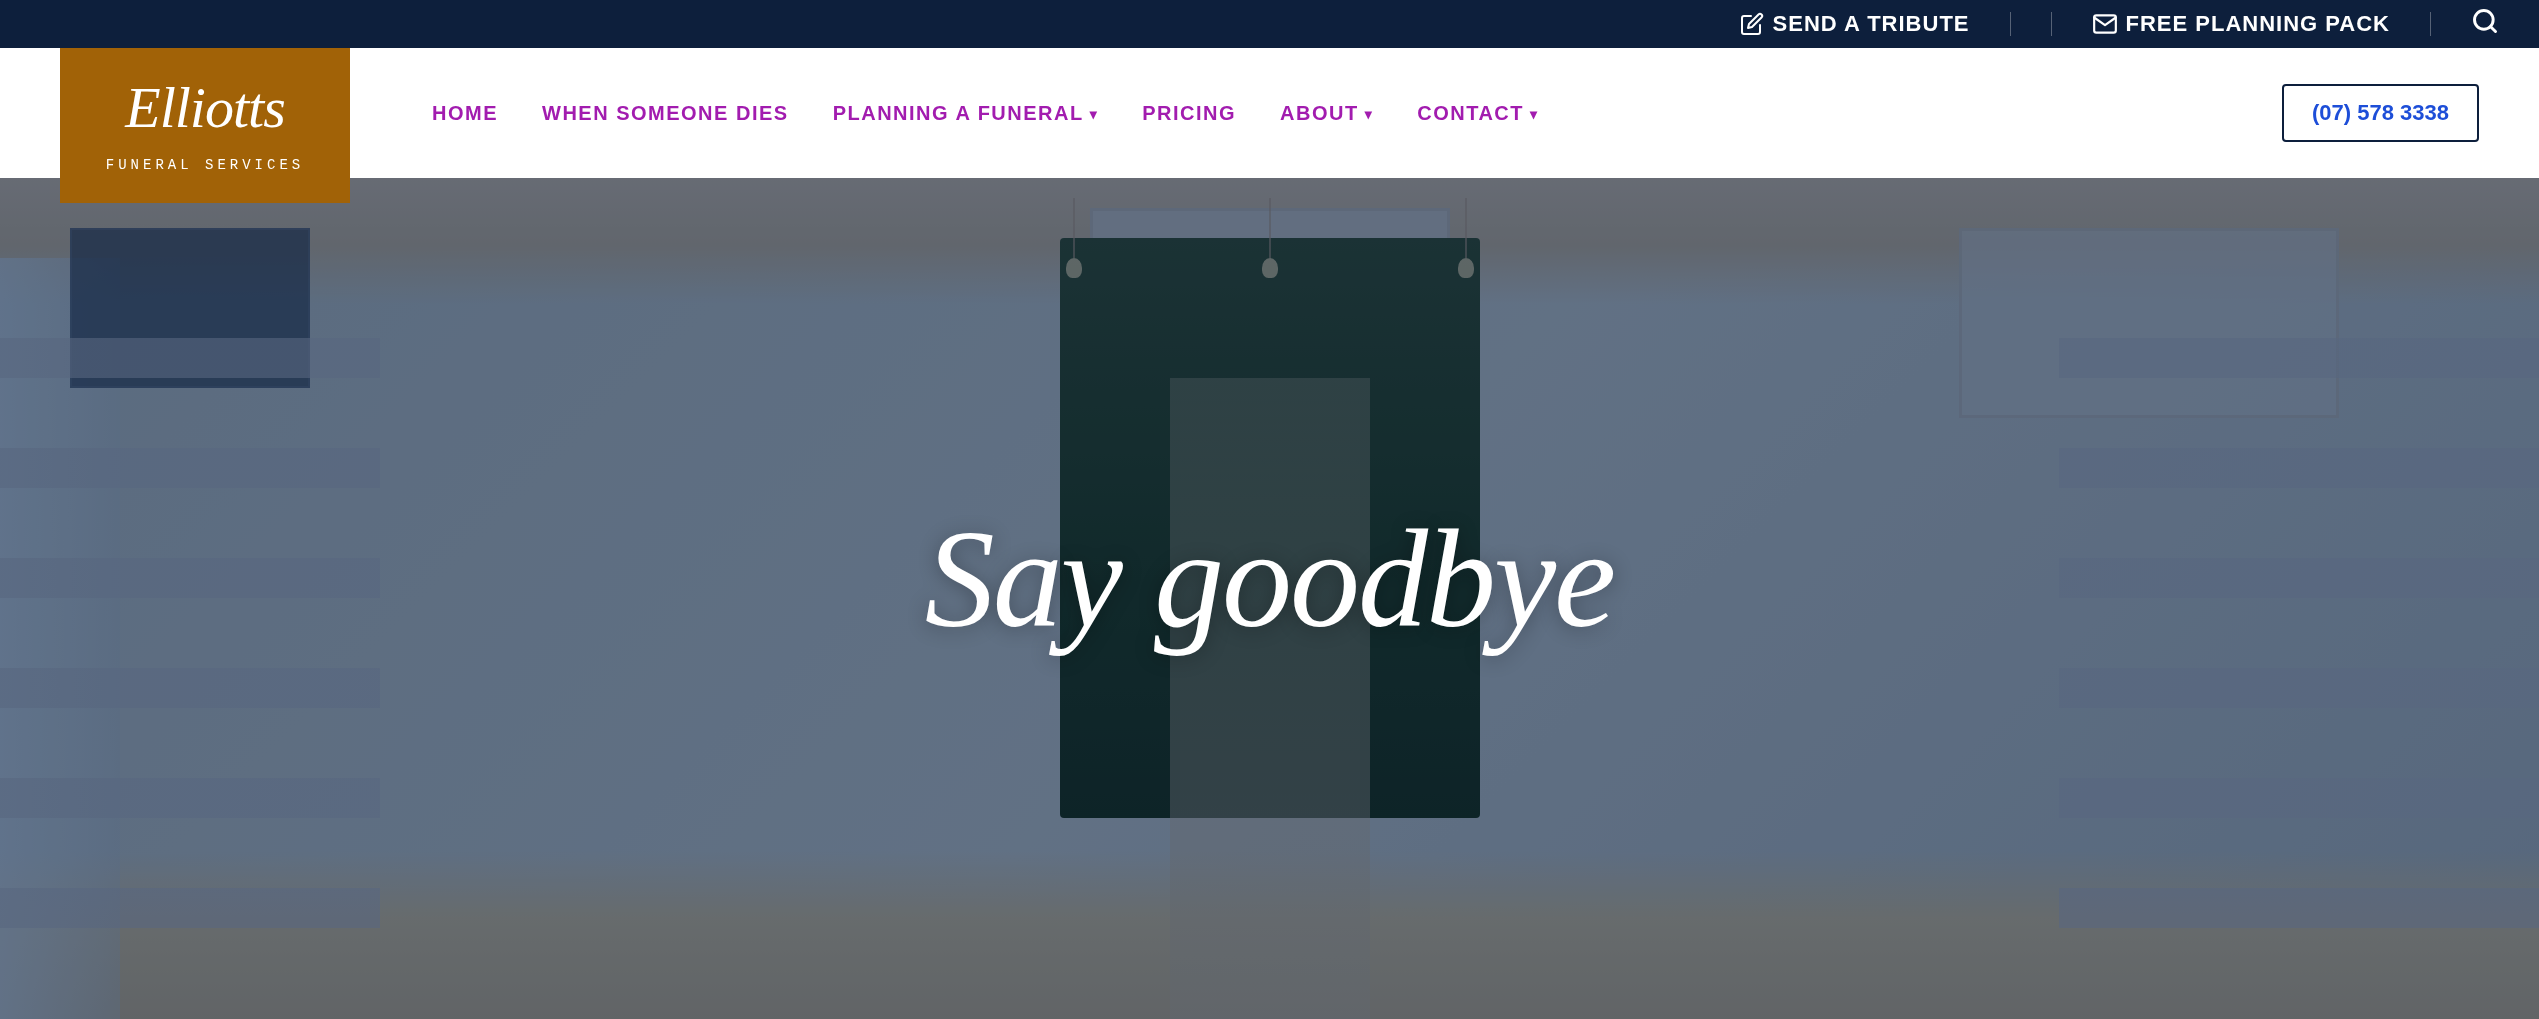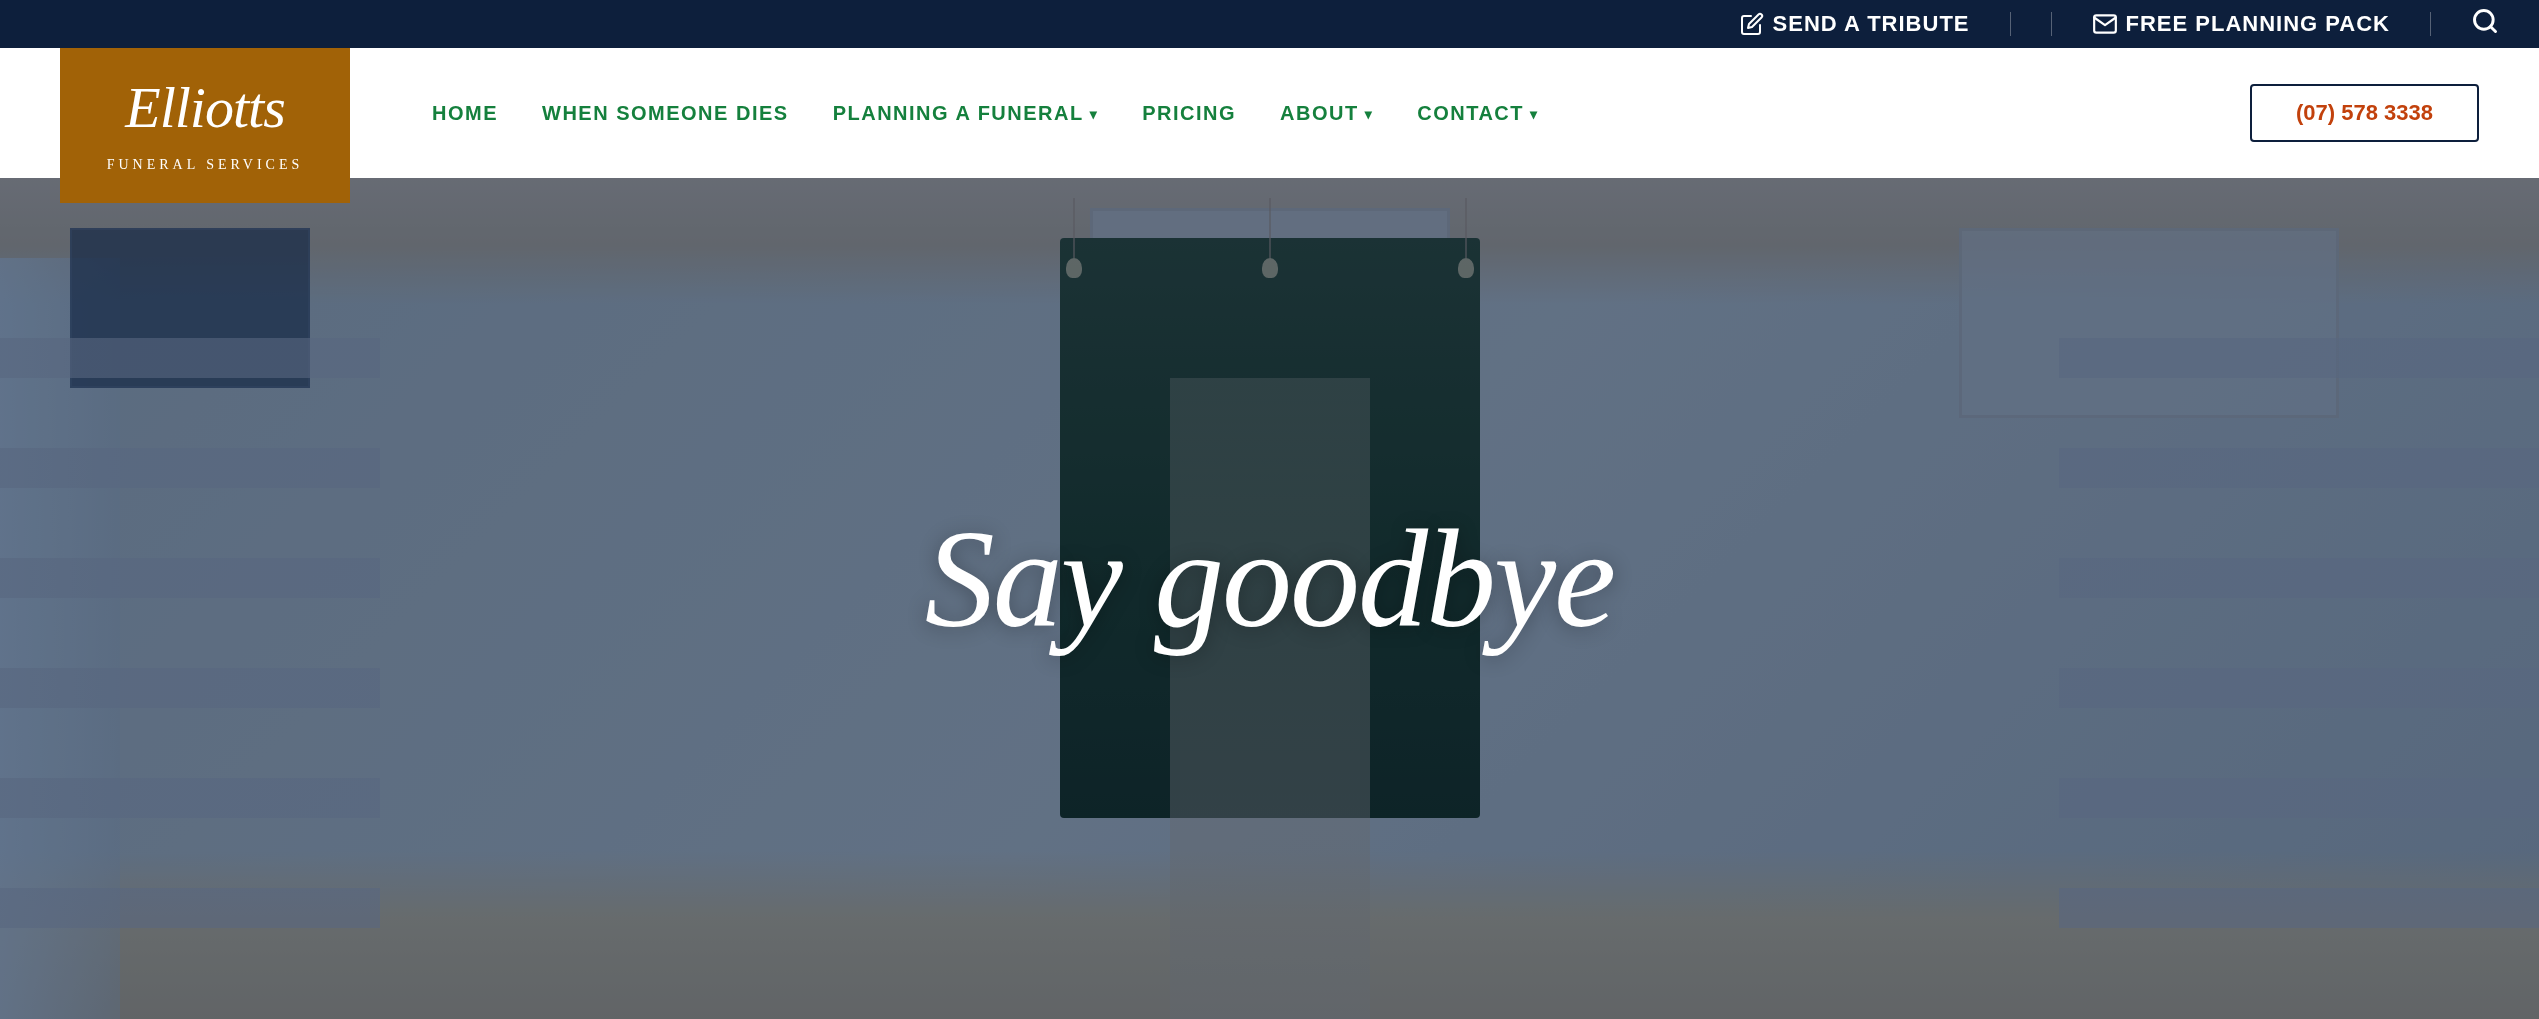--- a/index.html
+++ b/index.html
@@ -115,7 +115,7 @@
       display: flex;
       align-items: center;
       gap: 6px;
-      color: #15803d;
+      color: #a21caf;
       font-family: Arial, sans-serif;
       font-size: 20px;
       font-weight: 700;

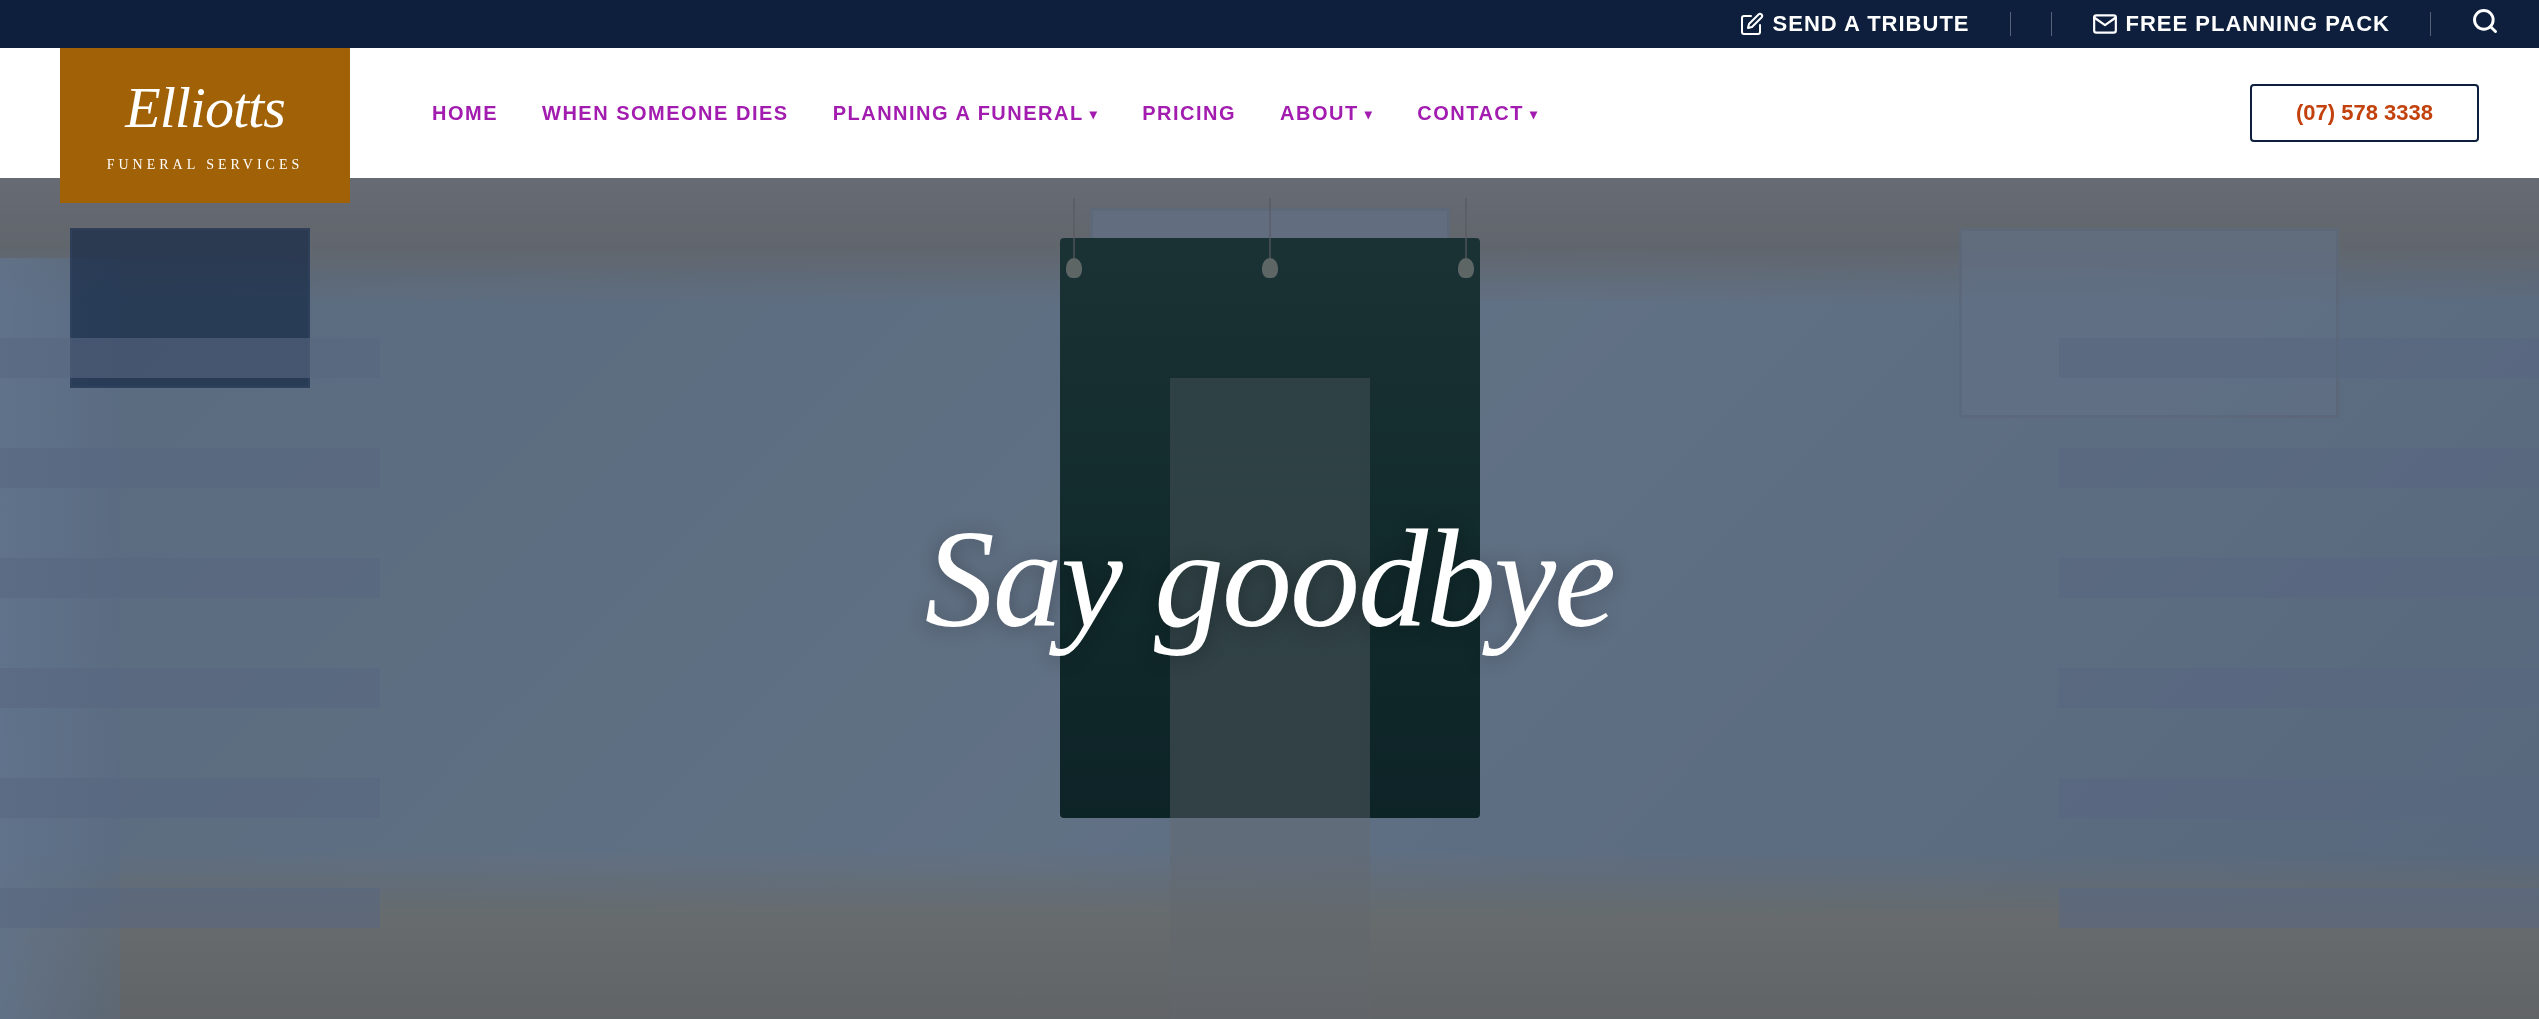--- a/index.html
+++ b/index.html
@@ -135,8 +135,8 @@
       margin-left: auto;
       border: 2px solid #0d1f3c;
       border-radius: 4px;
-      padding: 14px 44px;
-      color: #c2410c;
+      padding: 14px 28px;
+      color: #1d4ed8;
       font-family: Arial, sans-serif;
       font-size: 22px;
       font-weight: 700;

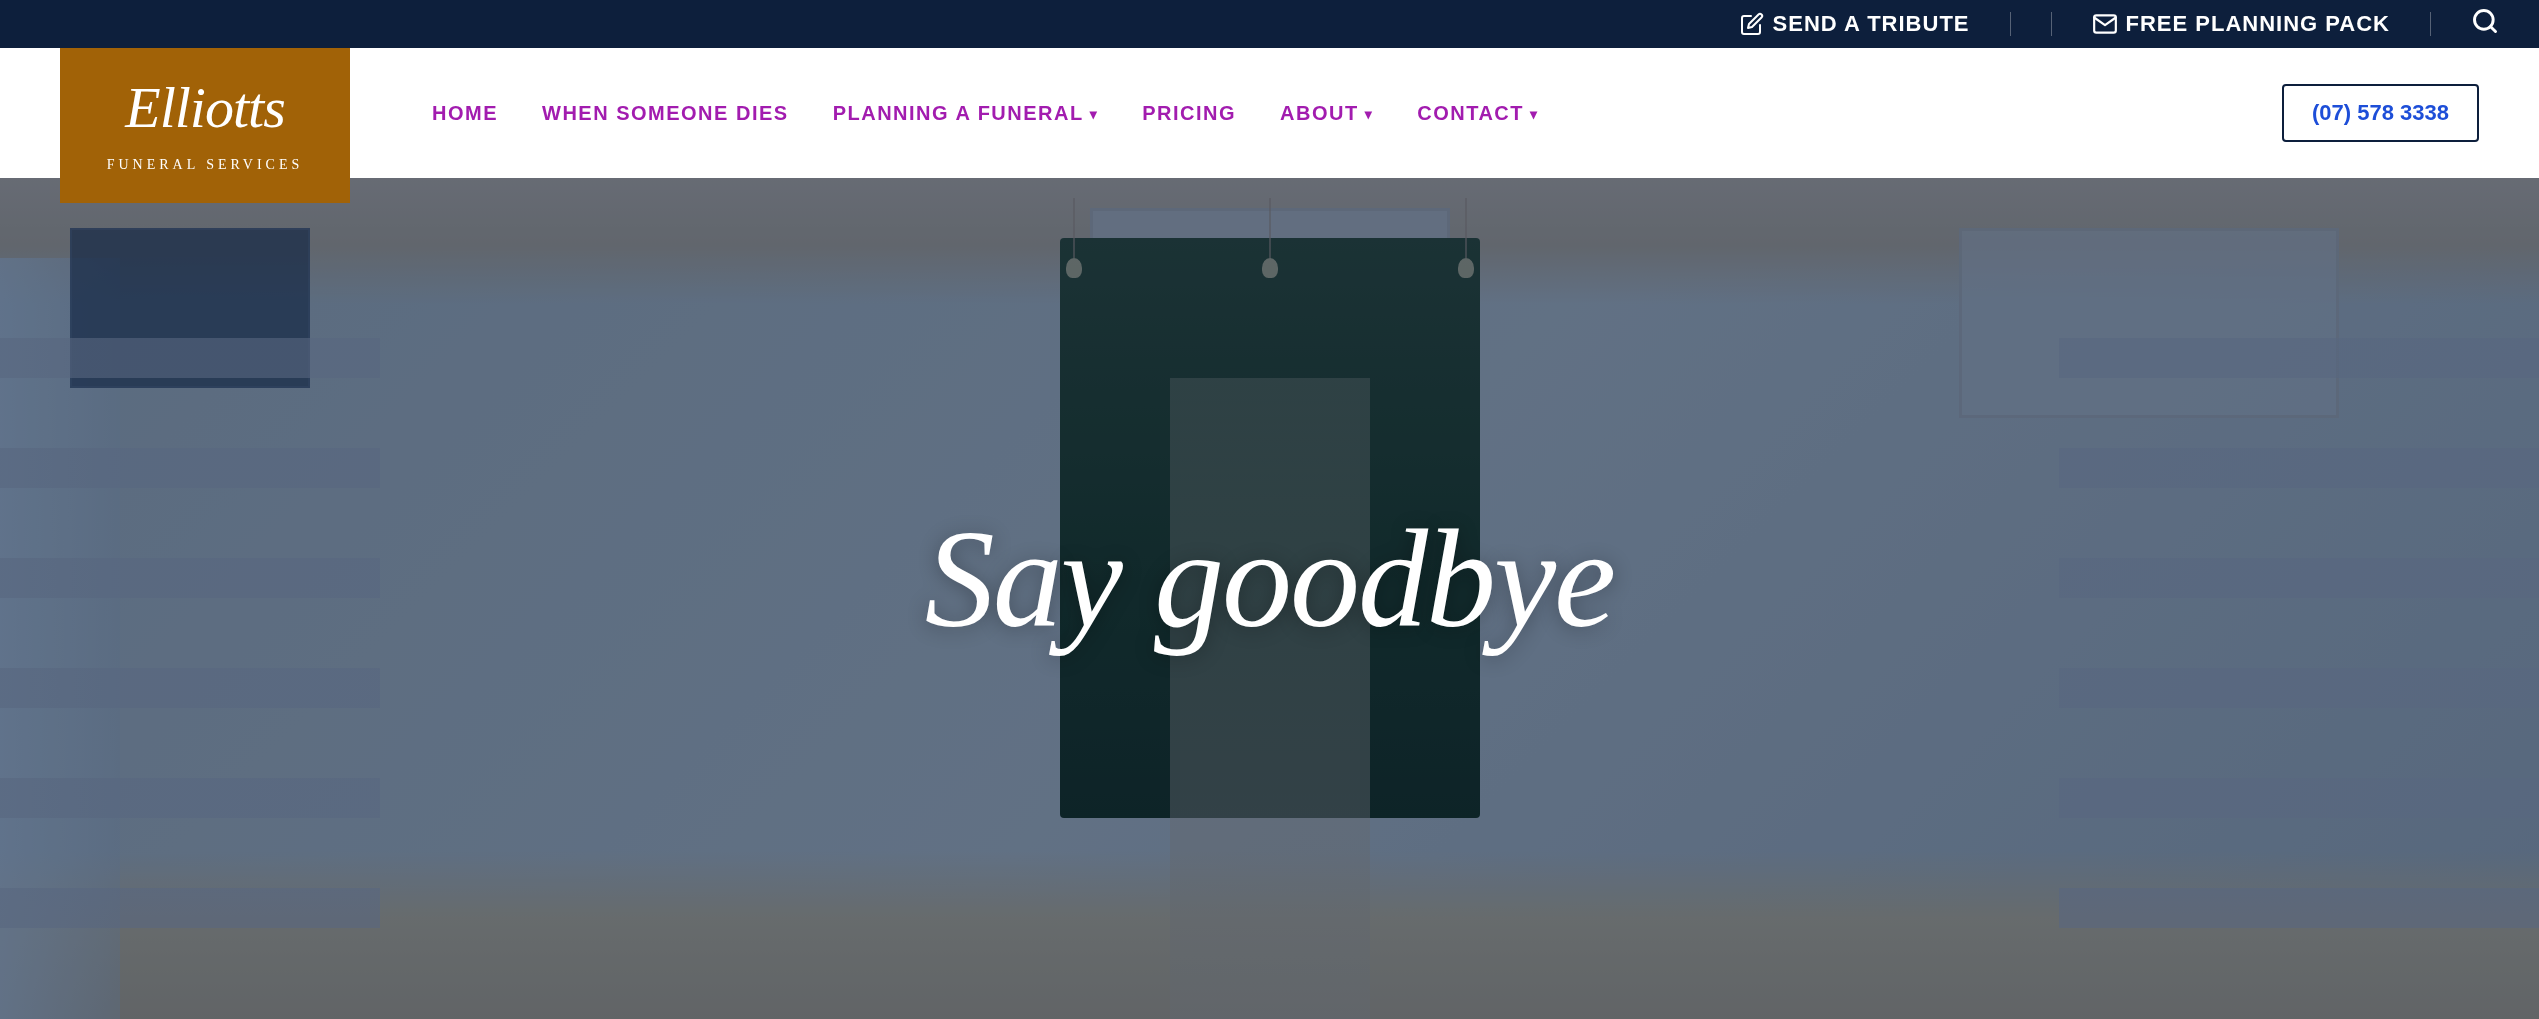--- a/index.html
+++ b/index.html
@@ -96,7 +96,7 @@
     }
 
     .logo-sub {
-      font-family: Liberation Serif, serif;
+      font-family: Liberation Mono, monospace;
       font-size: 14px;
       letter-spacing: 4px;
       text-transform: uppercase;

